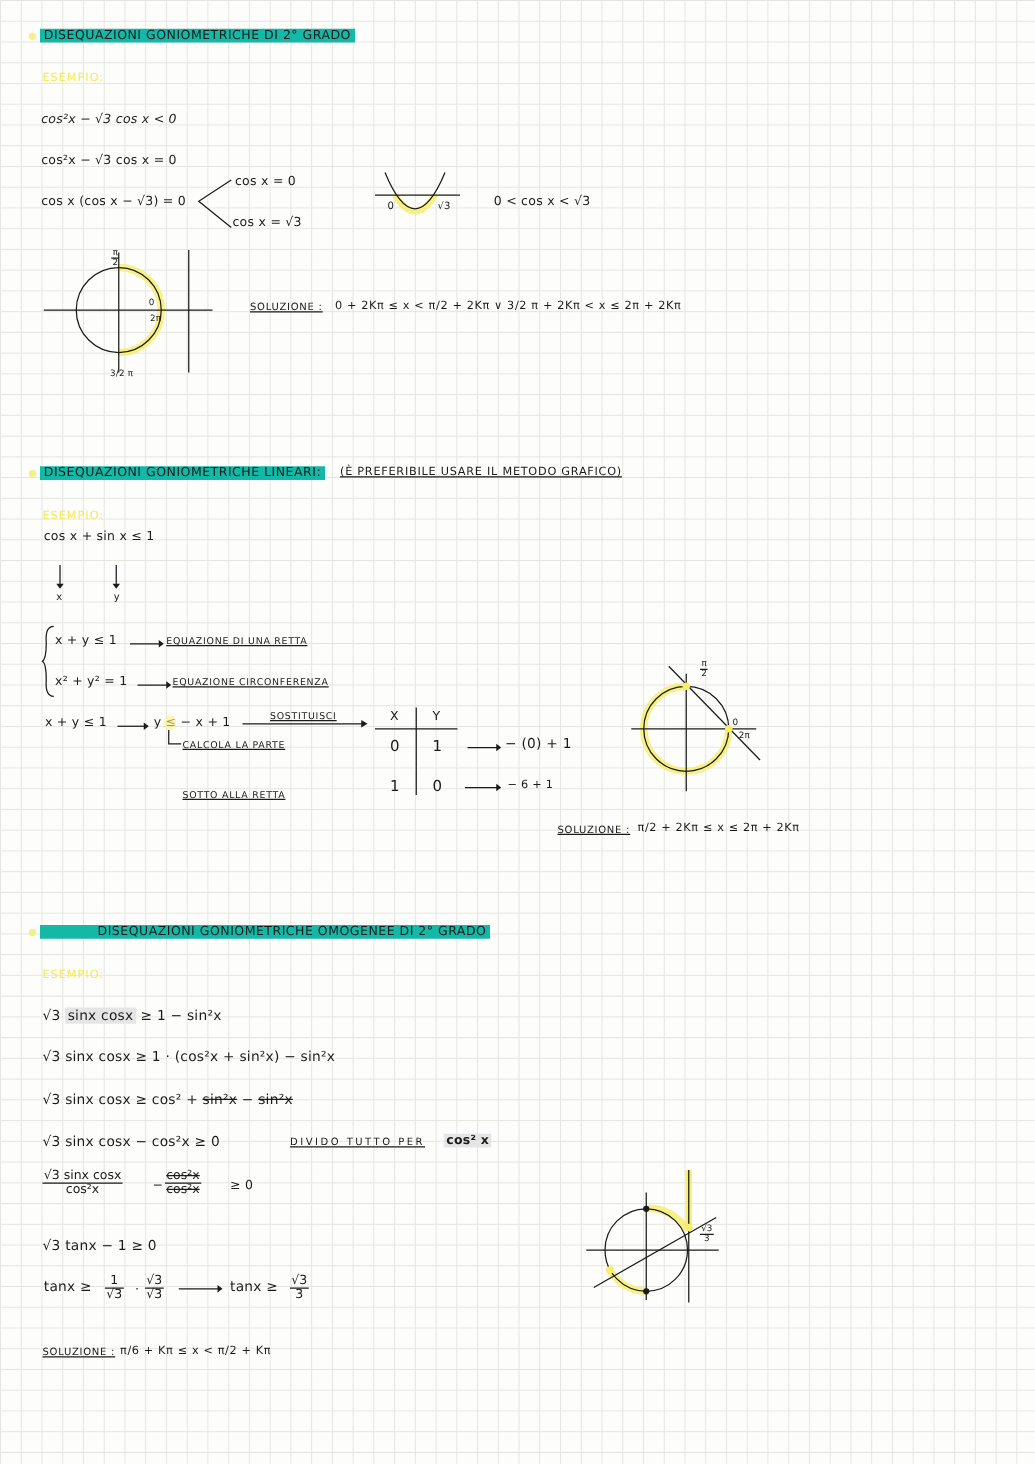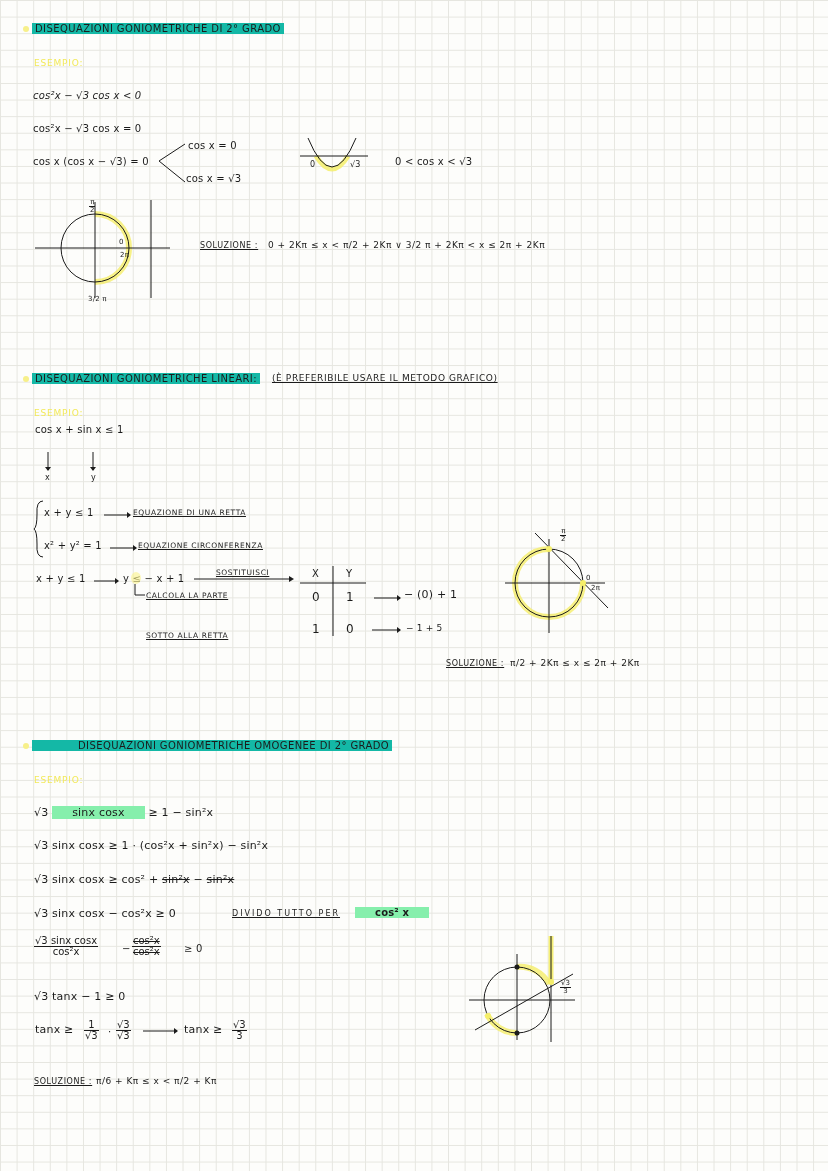--- a/index.html
+++ b/index.html
@@ -138,7 +138,7 @@
     <line x1="0" y1="3" x2="28" y2="3" stroke="#1b1b1b"></line>
     <path d="M25 0 L29 3 L25 6" fill="#1b1b1b"></path>
   </svg>
-<div class="t" style="left:406px;top:623px;font-size:9px;">− 1 + 5</div>
+<div class="t" style="left:406px;top:623px;font-size:9px;">− 6 + 1</div>
 
 <svg style="left:495px;top:525px;" width="120" height="112">
   <path d="M54 24 A34 34 0 1 0 88 58" fill="none" stroke="#f5ee6a" stroke-width="6" opacity="0.8"></path>

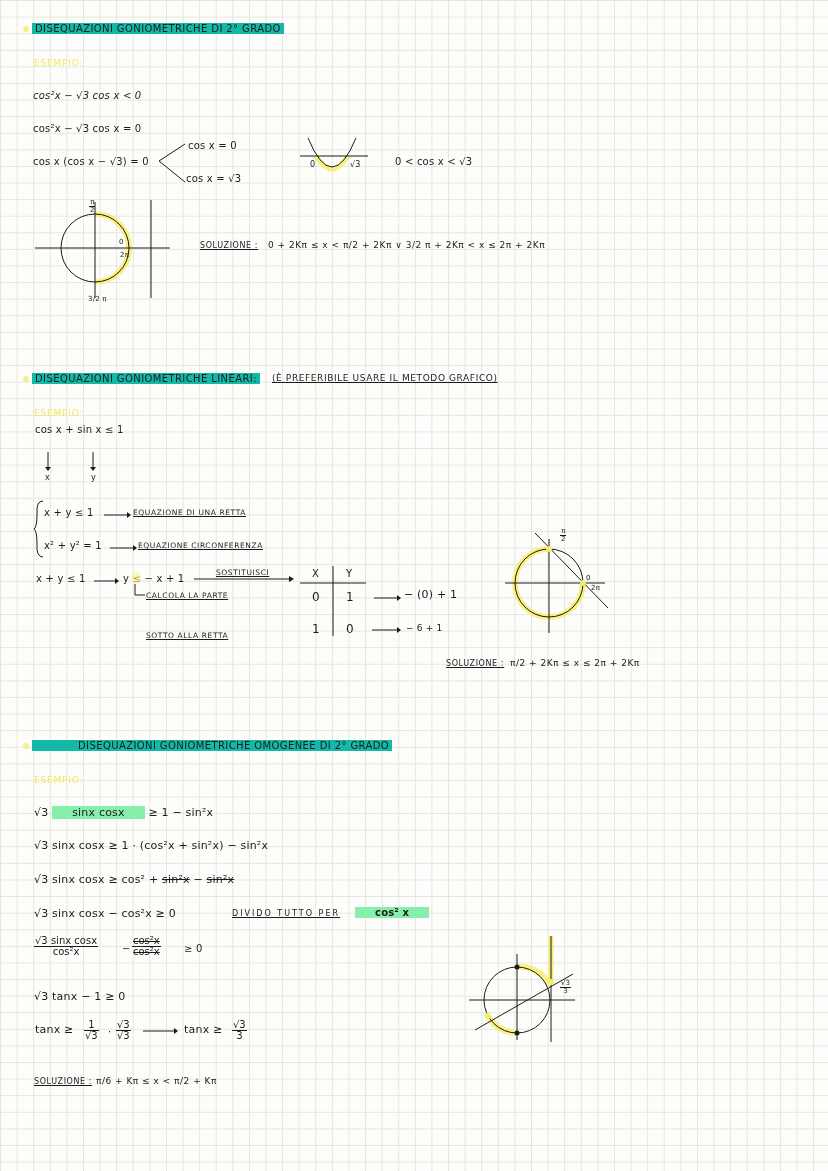--- a/index.html
+++ b/index.html
@@ -19,7 +19,7 @@
     .title { font-size:10px; letter-spacing:0.4px; background:#14b8a6; padding:0 3px; }
     .bullet { position:absolute; width:6px; height:6px; border-radius:50%; background:#f7f08a; }
     .esempio { position:absolute; font-size:9px; color:#f2e95a; letter-spacing:0.8px; }
-    .hl { background:#86efac; padding:0 20px;text-align:right; }
+    .hl { background:#e5e5e5; padding:0 2px;text-align:right; }
     .frac { display:inline-block; vertical-align:middle; text-align:center; line-height:1; font-size:9px; }
     .frac .n { display:block; border-bottom:1px solid #1b1b1b; padding:0 1px; }
     .frac .d { display:block; padding:0 1px; }

